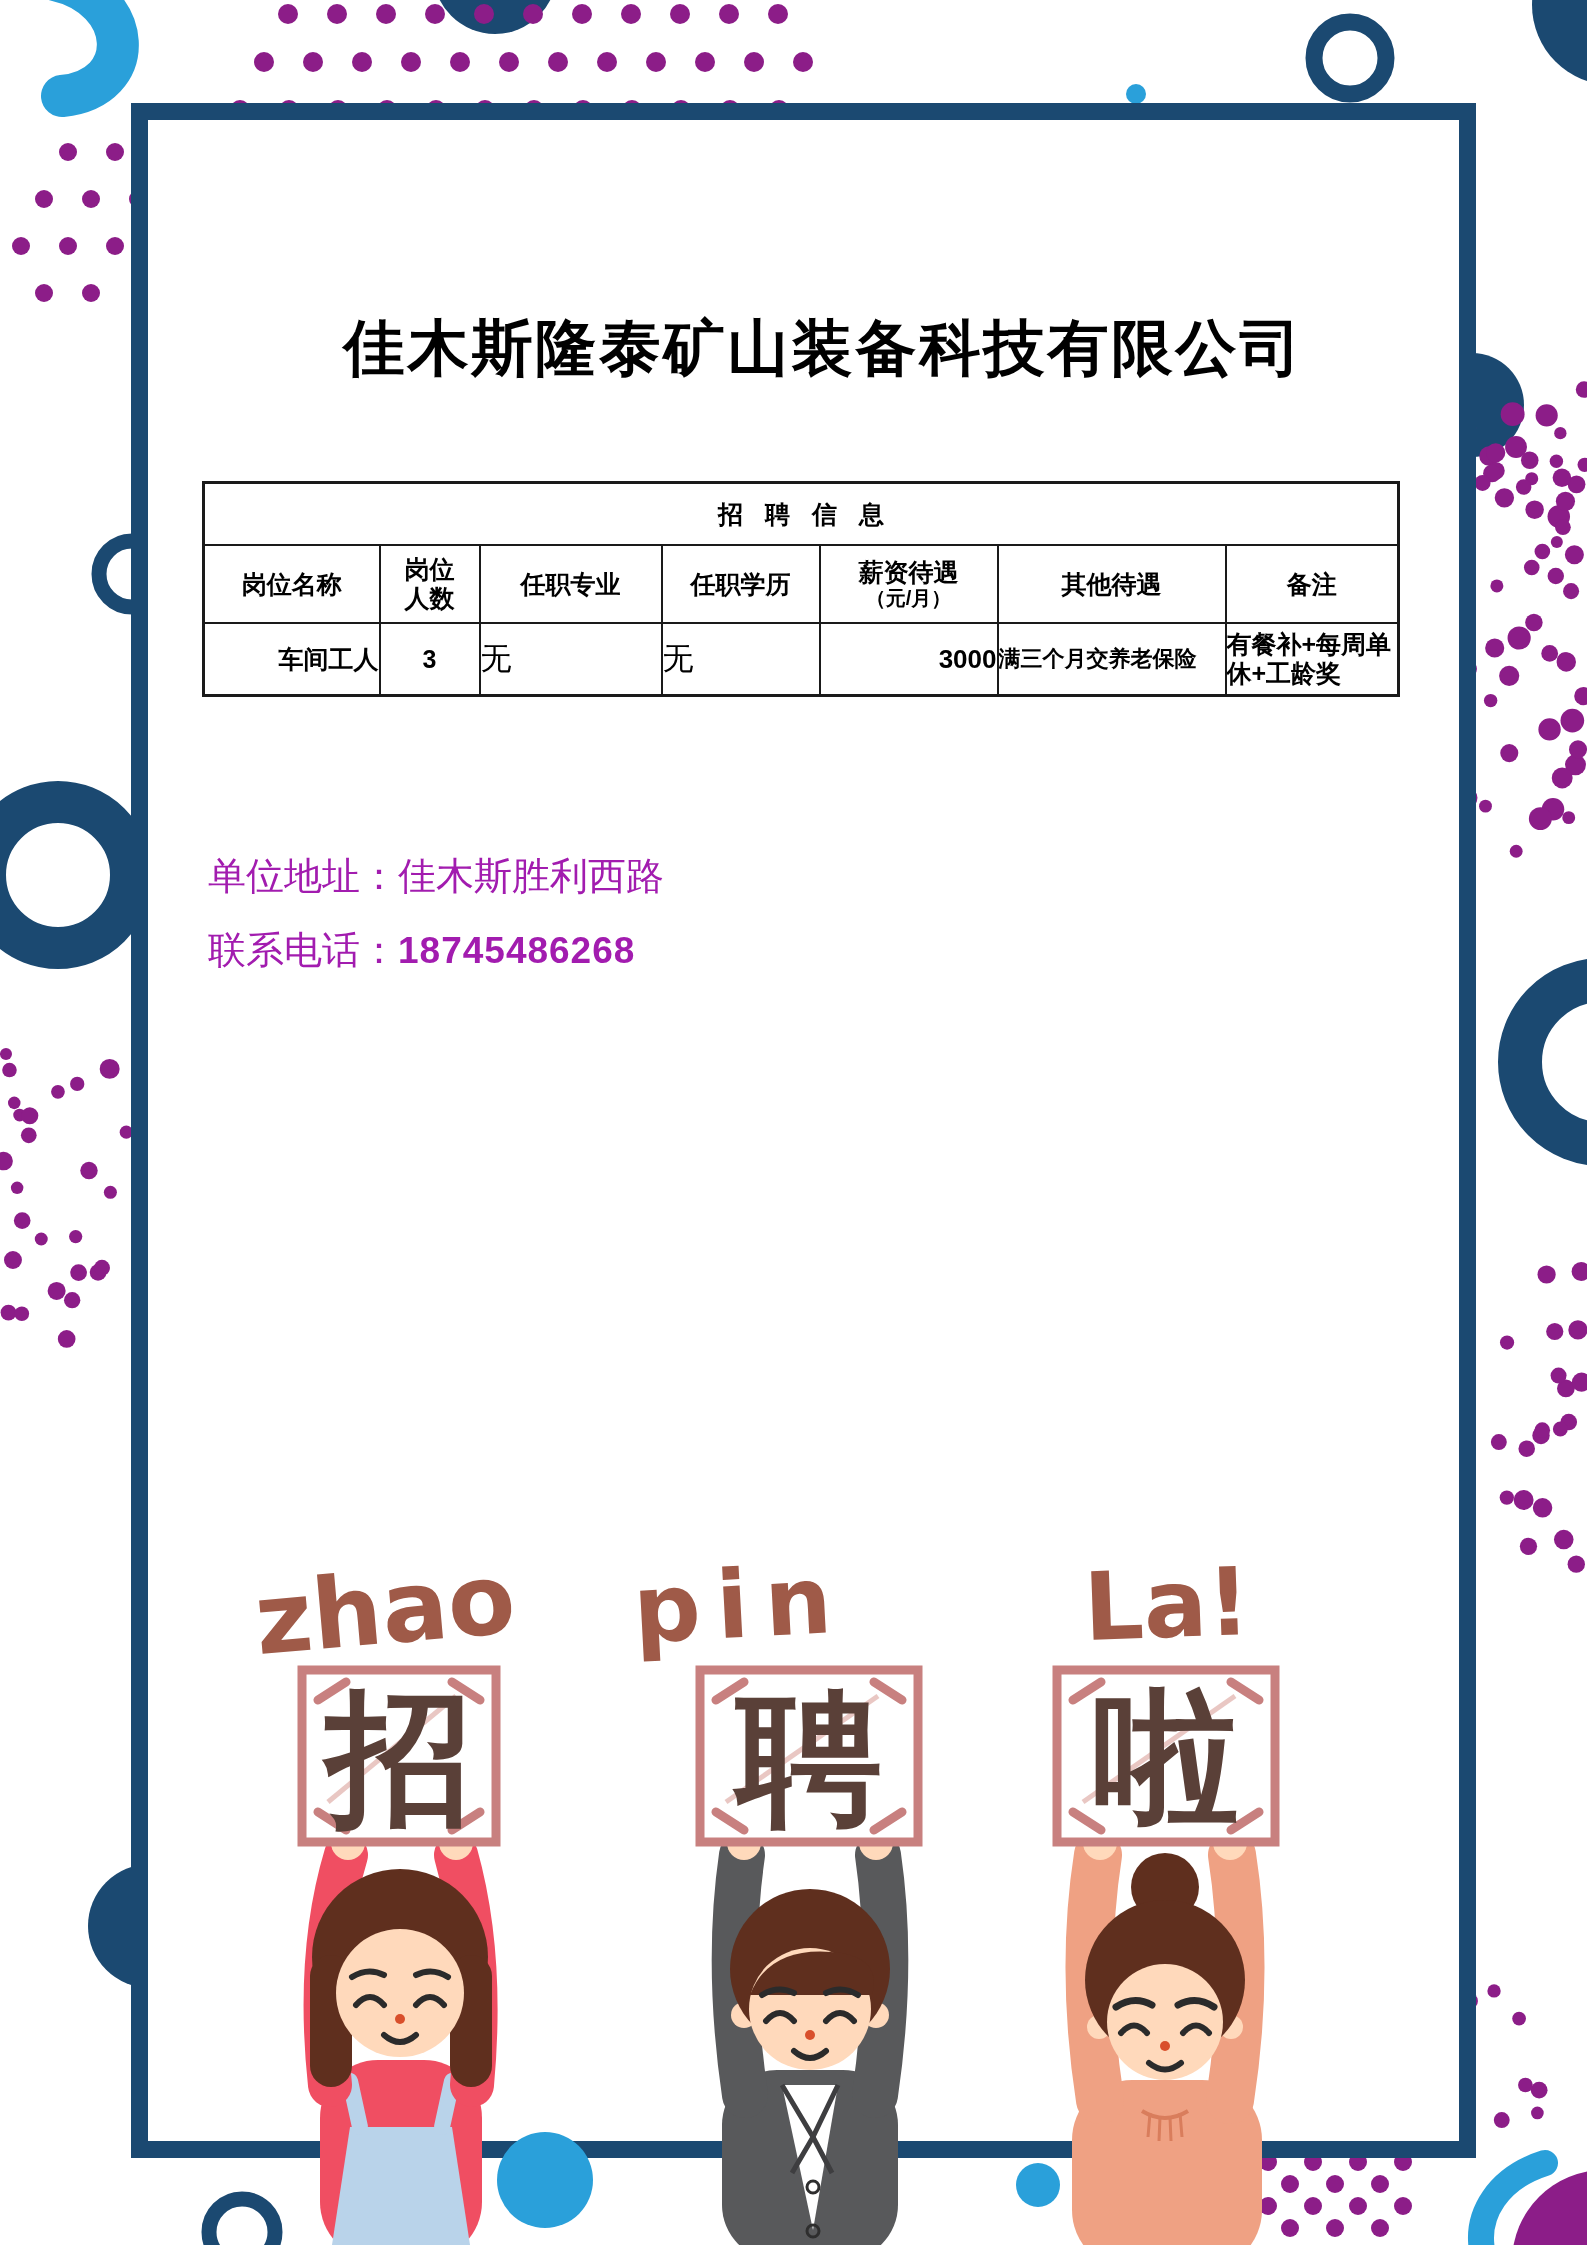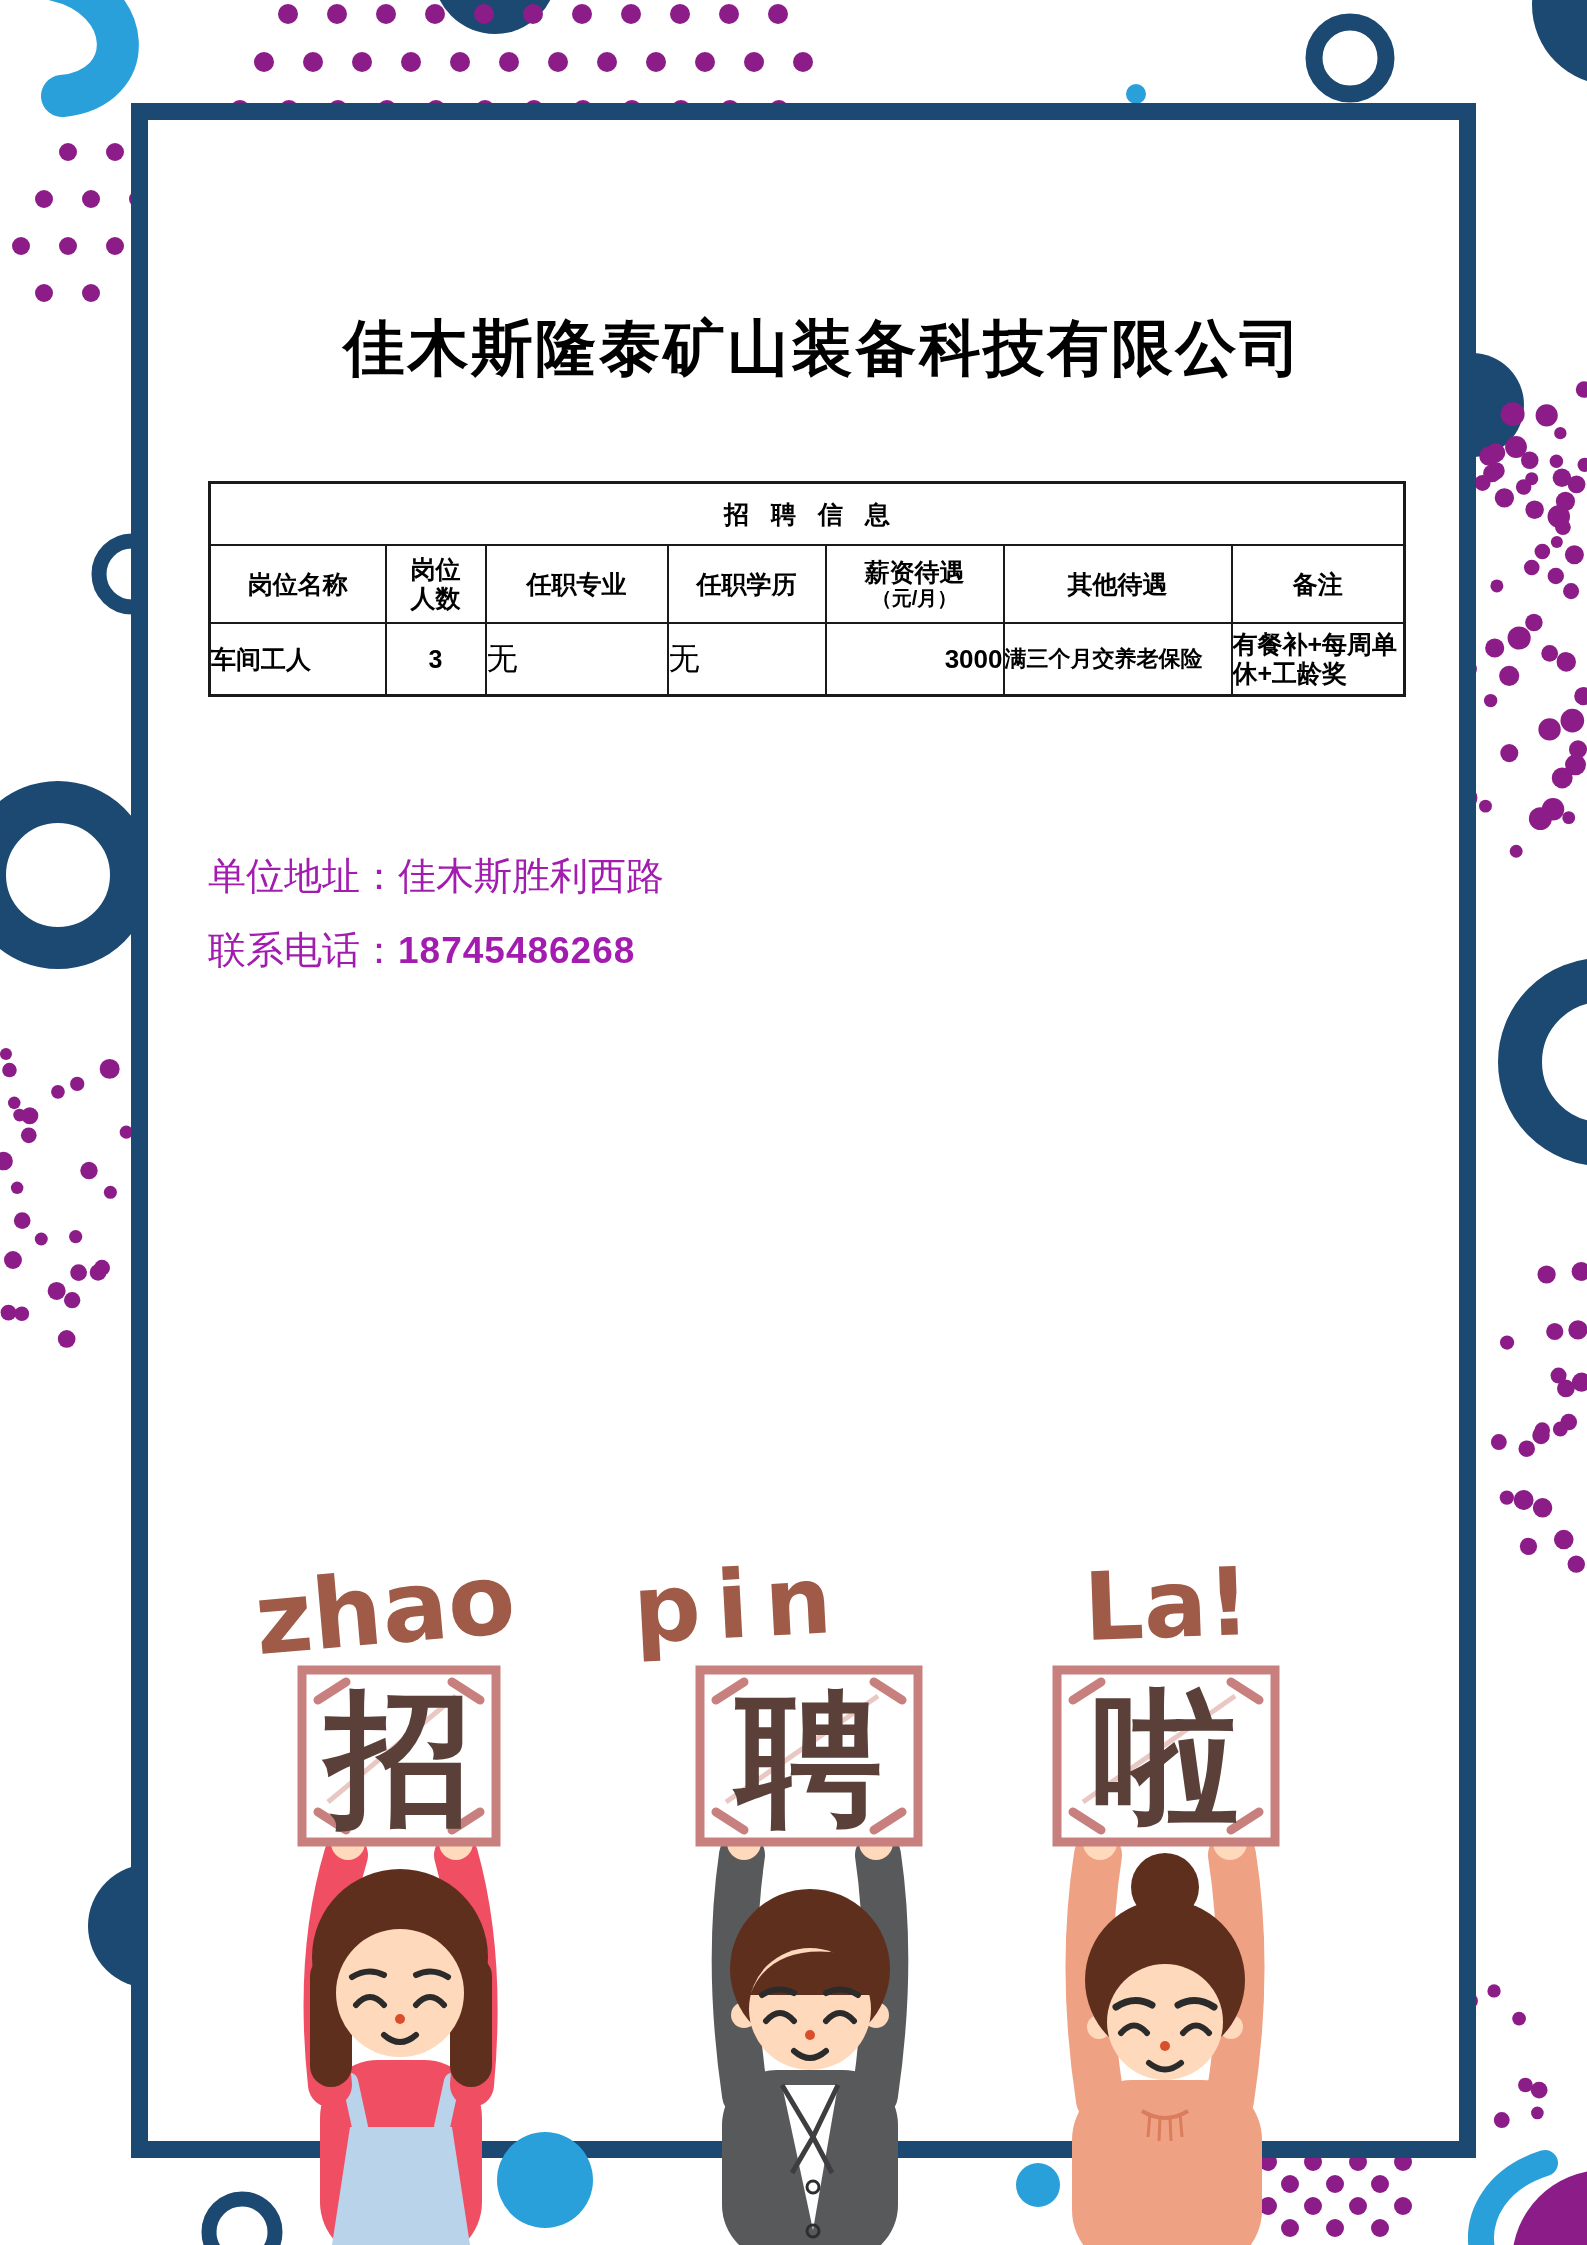--- a/index.html
+++ b/index.html
@@ -14,7 +14,7 @@
          box-sizing:border-box;font-family:"Liberation Serif",serif;font-weight:bold;
          font-size:61px;letter-spacing:3px;color:#000;}
   
-  table.recruit{position:absolute;left:77px;top:378px;width:1195px;border-collapse:collapse;
+  table.recruit{position:absolute;left:71px;top:378px;width:1195px;border-collapse:collapse;
         table-layout:fixed;border:3px solid #1a1a1a;color:#000;}
   table.recruit td,table.recruit th{border:2px solid #1a1a1a;padding:0;overflow:hidden;}
   .cap{height:60px;text-align:center;font-weight:bold;font-size:25px;letter-spacing:22px;text-indent:22px;}

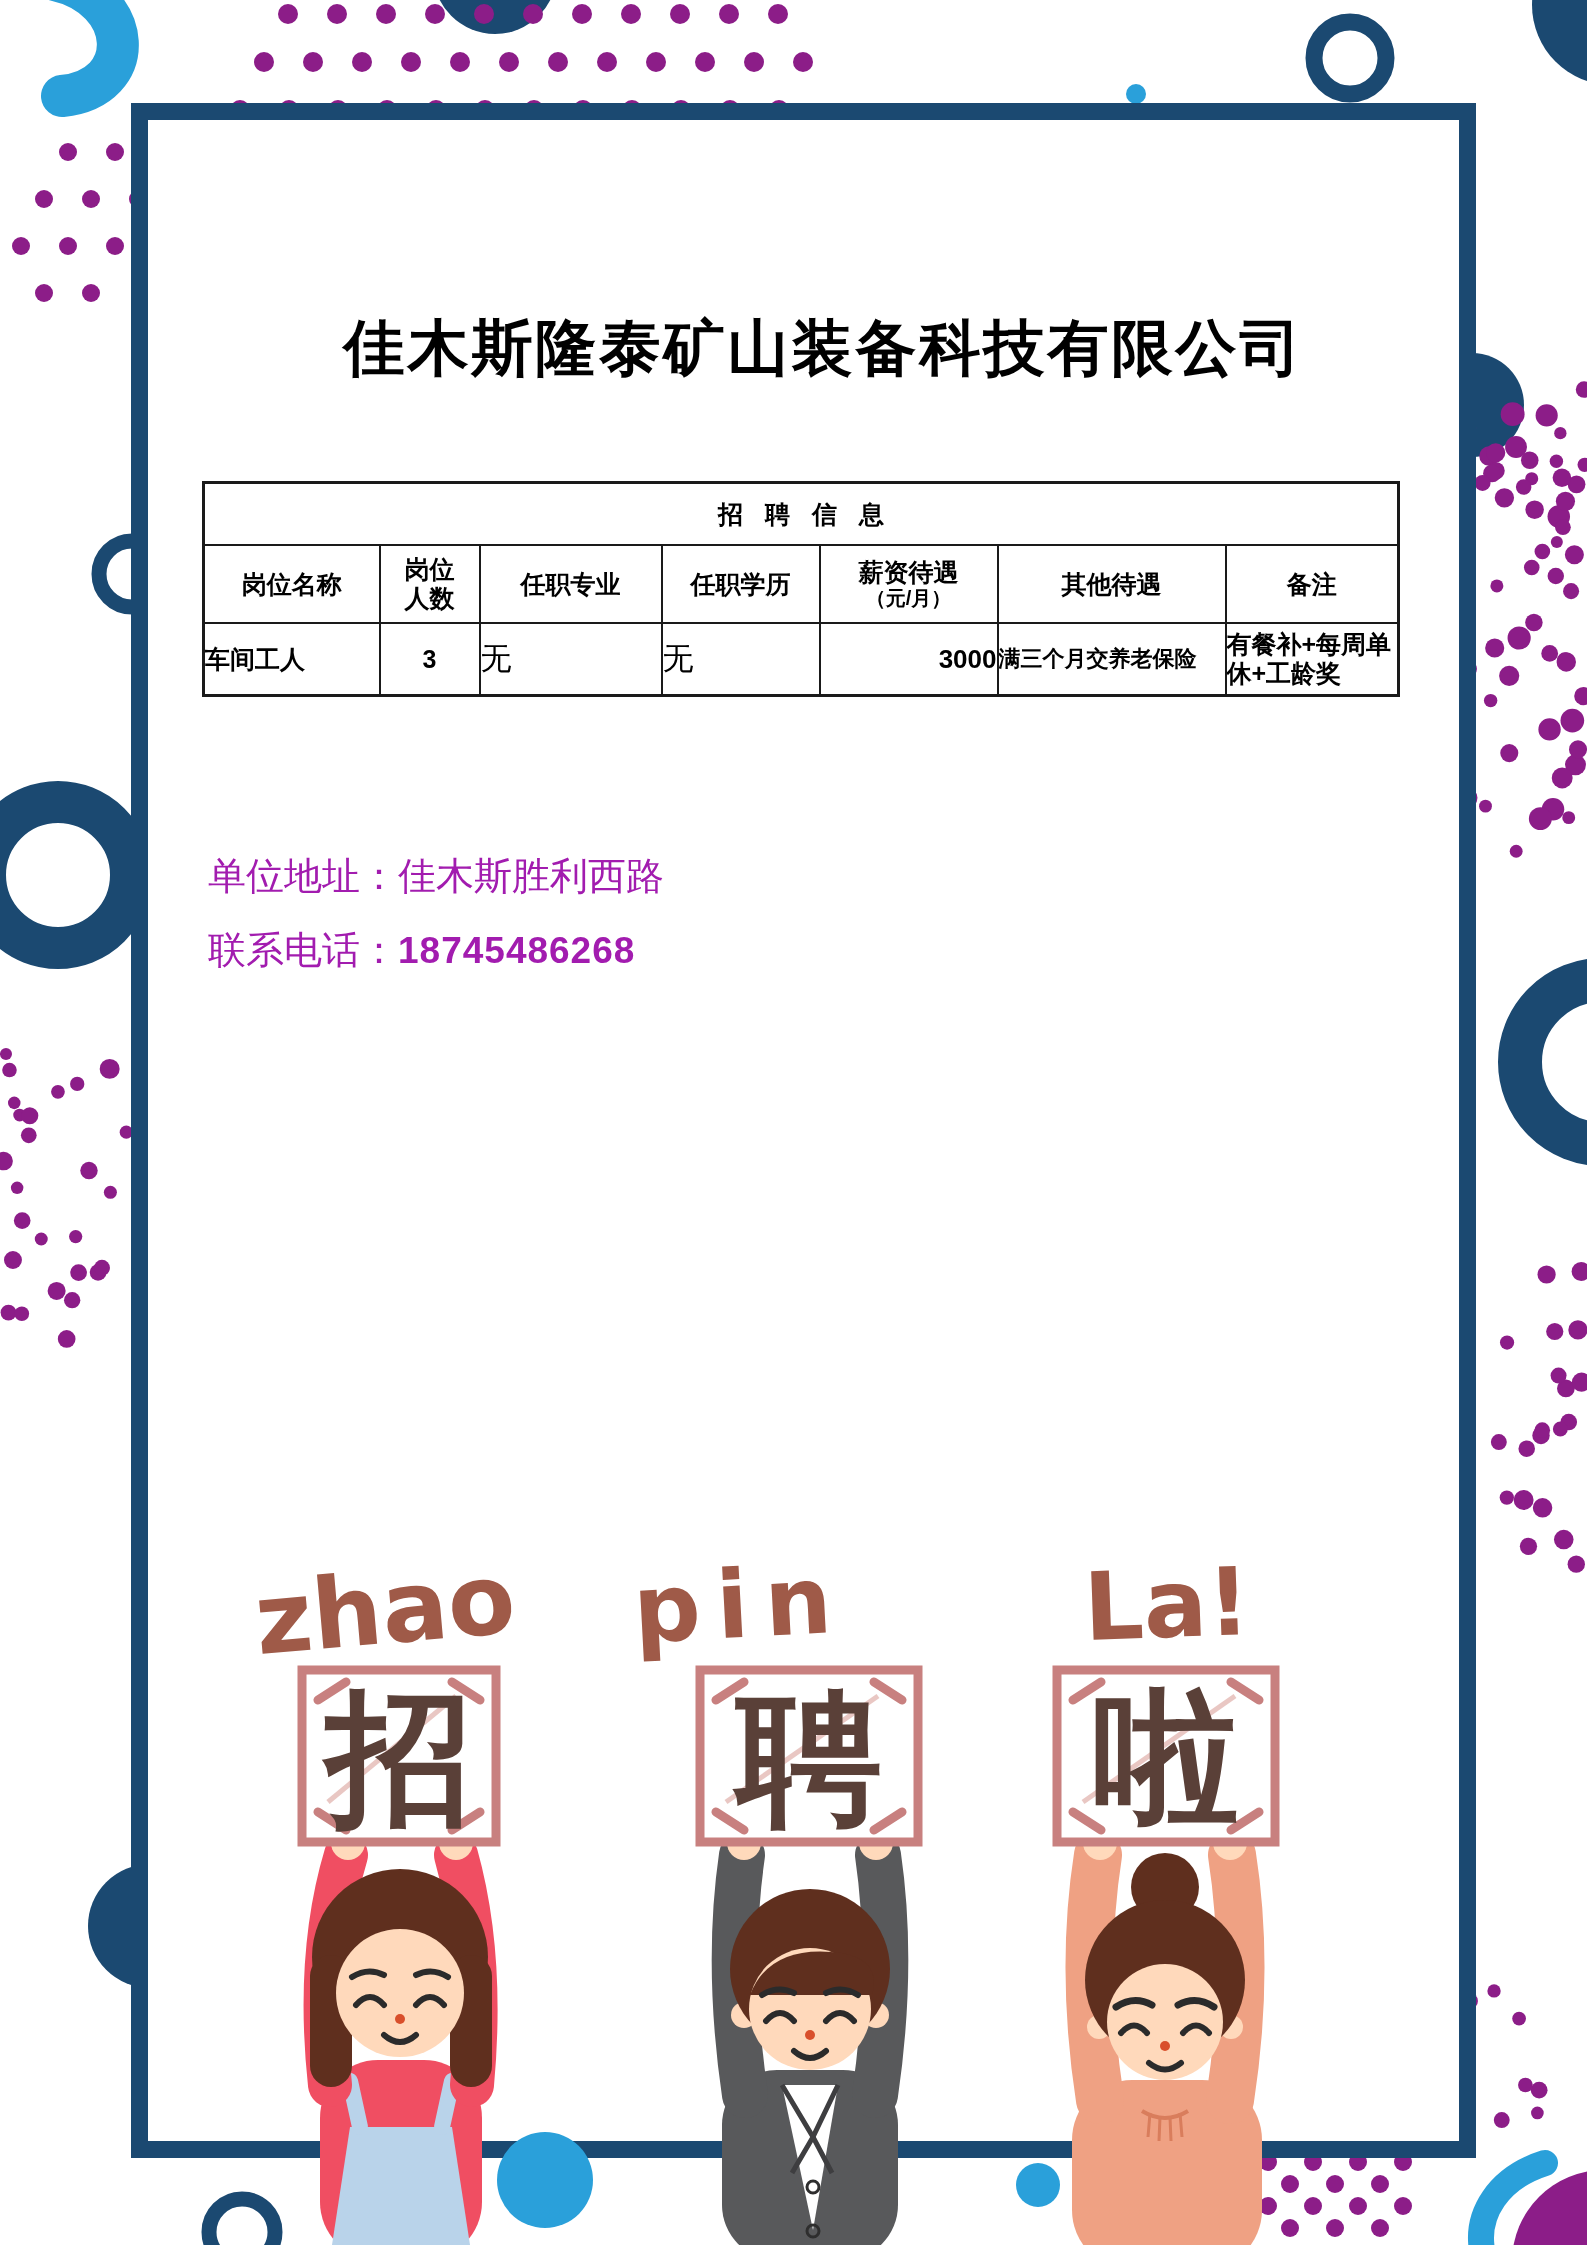--- a/index.html
+++ b/index.html
@@ -20,7 +20,7 @@
   .cap{height:60px;text-align:center;font-weight:bold;font-size:25px;letter-spacing:22px;text-indent:22px;}
   th.hd{height:76px;text-align:center;font-weight:bold;font-size:25px;line-height:1.15;vertical-align:middle;}
   .h-sub{font-size:20px;font-weight:bold;}
-  td.c-name{height:70px;text-align:left;font-weight:bold;font-size:25px;vertical-align:middle;}
+  td.c-name{height:70px;text-align:right;font-weight:bold;font-size:25px;vertical-align:middle;}
   td.c-num{text-align:center;font-weight:bold;font-size:25px;vertical-align:middle;}
   td.c-none{font-family:"Liberation Serif",serif;font-size:31px;padding-left:14px;vertical-align:middle;}
   td.c-sal{font-weight:bold;font-size:26px;padding-left:8px;vertical-align:middle;text-align:right;}

